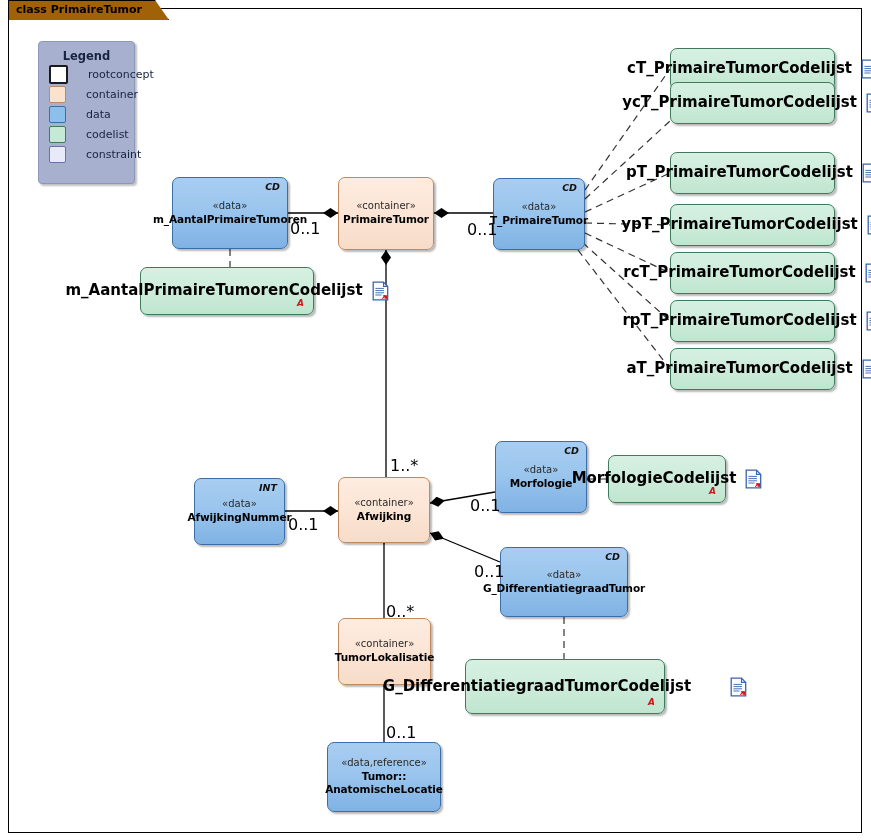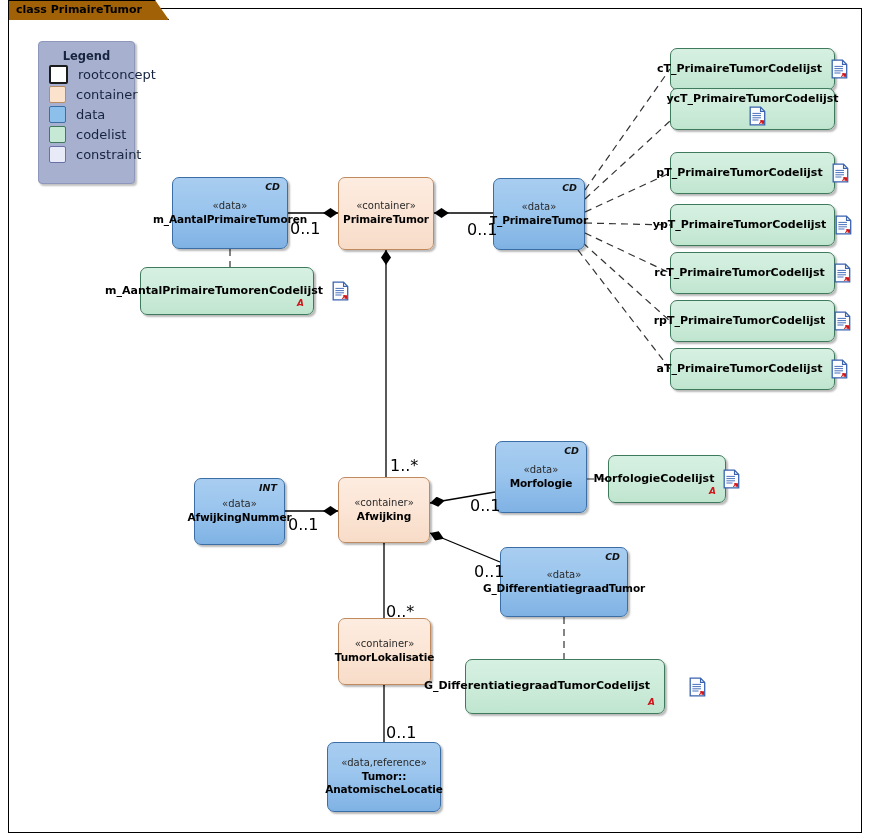--- a/index.html
+++ b/index.html
@@ -57,7 +57,7 @@
                 color:#16243f;margin-top:7px;}
   .lg-row{display:flex;align-items:center;margin:3px 0 0 10px;height:17px;}
   .lg-sw{width:15px;height:15px;border-radius:2px;flex:0 0 auto;}
-  .lg-txt{font-size:13px;color:#16243f;margin-left:10px;}
+  .lg-txt{font-size:11px;color:#16243f;margin-left:20px;}
 </style>
 </head>
 <body>

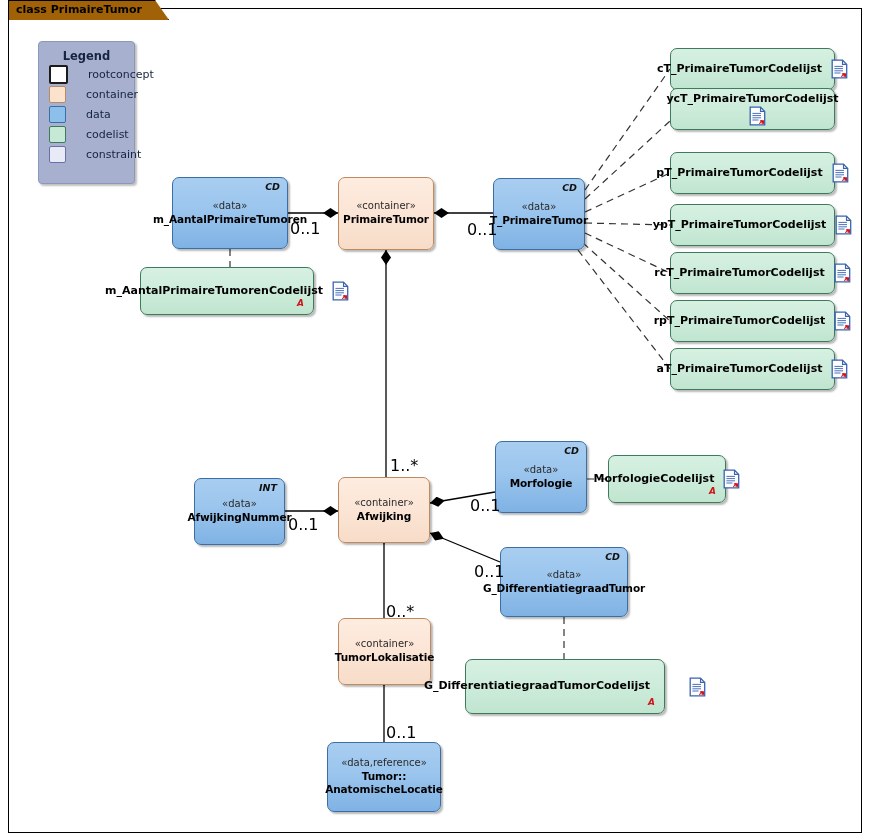--- a/index.html
+++ b/index.html
@@ -41,7 +41,7 @@
 
   
   .n-codelist{flex-direction:row;justify-content:center;align-items:center;}
-  .cl-label{font-weight:bold;font-size:11px;color:#000;}
+  .cl-label{font-weight:bold;font-size:15px;color:#000;}
   .doc-ico{width:17px;height:20px;margin-left:9px;flex:0 0 auto;}
   .amark{position:absolute;right:9px;bottom:4px;font-size:9px;
          font-weight:bold;font-style:italic;color:#d0161a;}

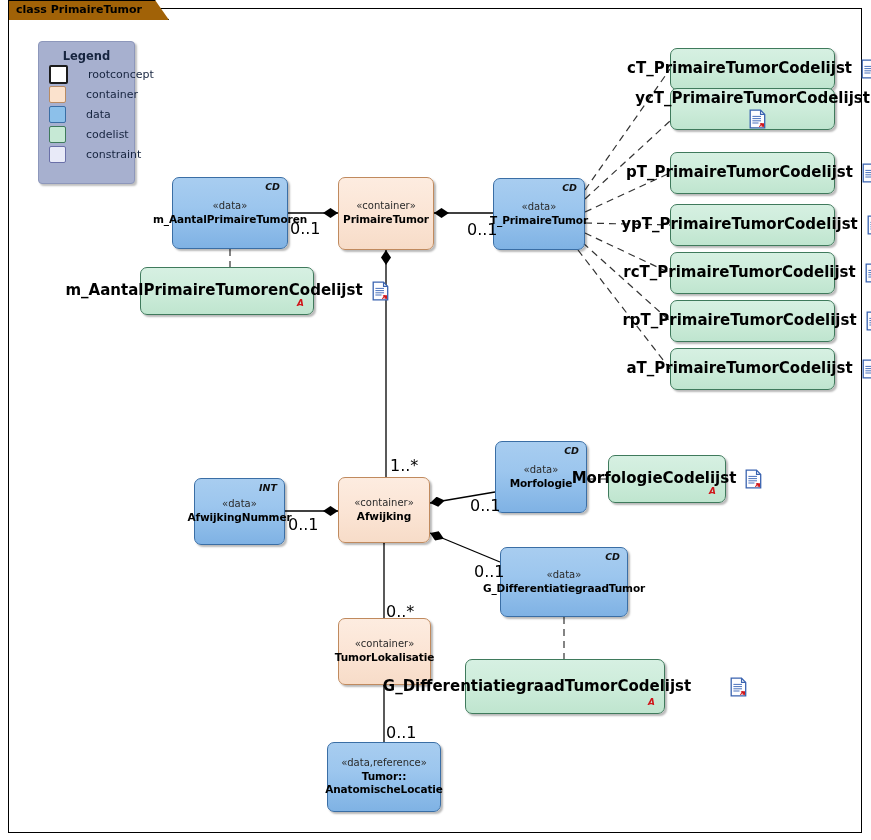--- a/index.html
+++ b/index.html
@@ -192,7 +192,7 @@
           <text x="10.2" y="18.4" font-size="5.2" font-weight="bold" fill="#d0161a" font-style="italic">A</text>
         </svg></div>
     </div>
-    <div class="node n-codelist" style="left: 670px; top: 88px; width: 165px; height: 42px; flex-direction: column;">
+    <div class="node n-codelist" style="left: 670px; top: 82px; width: 165px; height: 42px;">
       <div class="cl-label">ycT_PrimaireTumorCodelijst</div>
       <div class="doc-ico"><svg viewBox="0 0 17 20" width="17" height="20">
           <path d="M1.2,1.2 h10.3 l4.2,4.2 v13.4 h-14.5 z" fill="#fdfdff" stroke="#3a63b0" stroke-width="1.3"></path>

